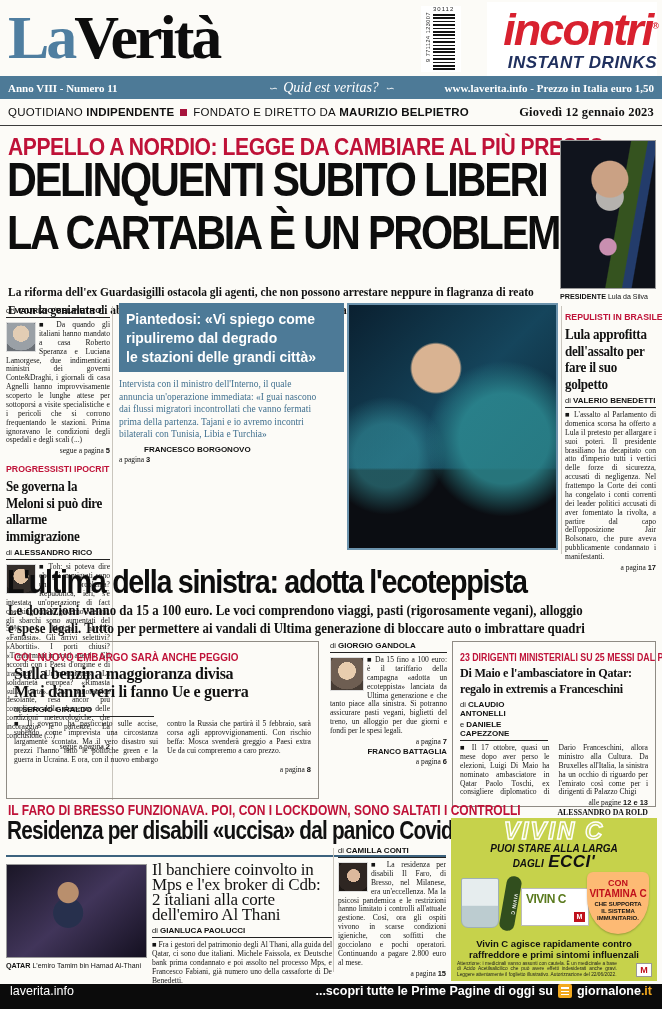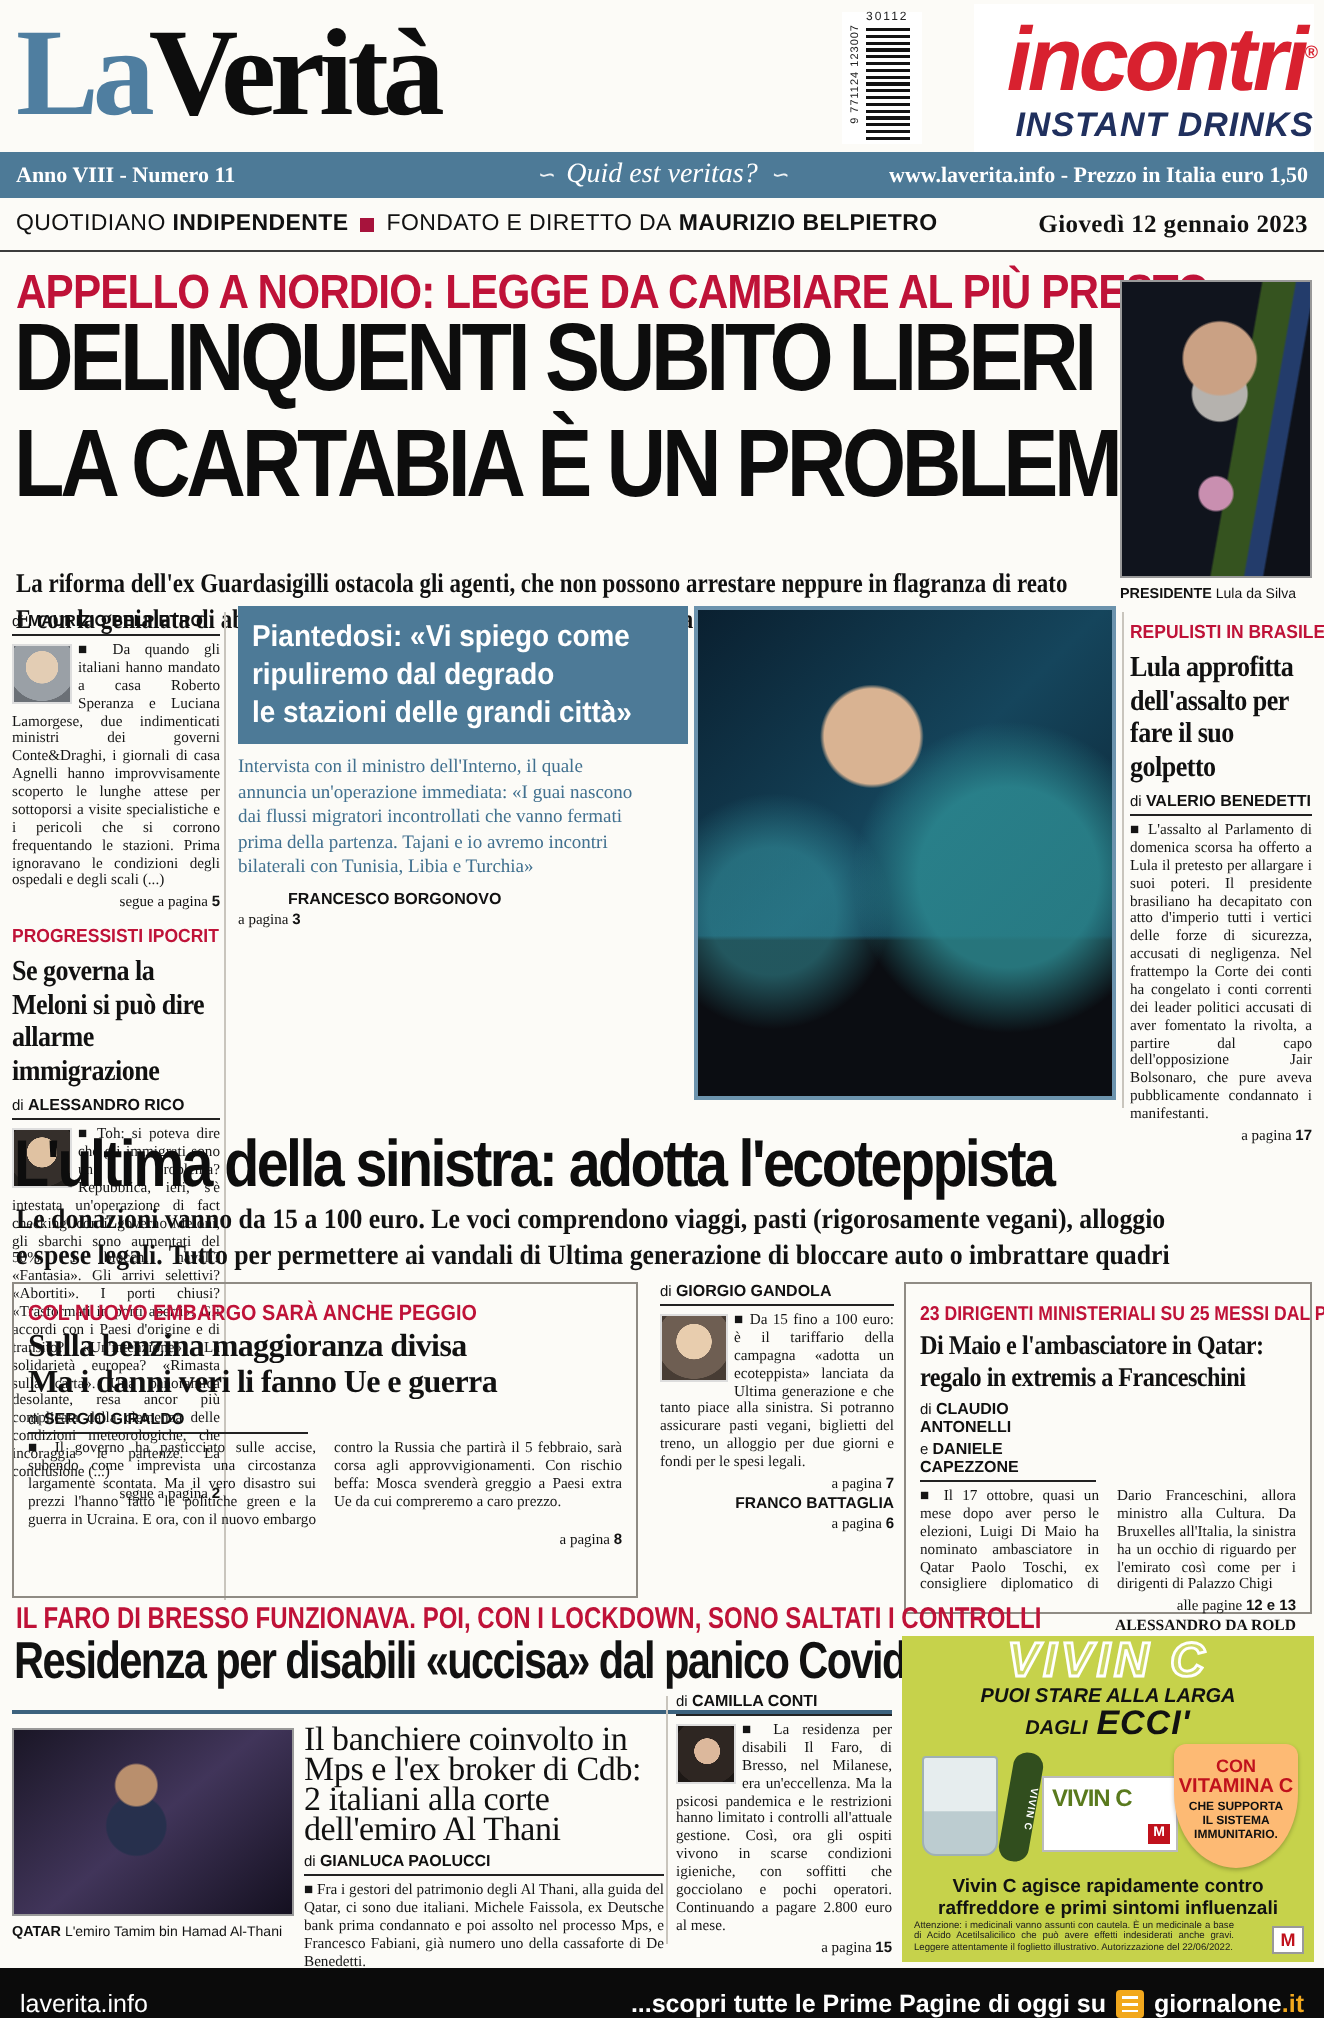--- a/index.html
+++ b/index.html
@@ -124,7 +124,7 @@
   .ad .mlogo { position:absolute; right:5px; bottom:4px; width:16px; height:14px; background:#fff; border:1px solid #999; color:#c0111c; font-weight:bold; font-size:9px; text-align:center; line-height:13px; }
 
   
-  .footer { position:absolute; left:0; top:984px; width:662px; height:25px; background:#0b0b0b; color:#fff; display:flex; align-items:flex-end; padding:0 10px; }
+  .footer { position:absolute; left:0; top:984px; width:662px; height:25px; background:#0b0b0b; color:#fff; display:flex; align-items:flex-start; padding:0 10px; }
   .footer .site { font-size:12.5px; }
   .footer .promo { margin-left:auto; font-size:12.5px; font-weight:bold; display:flex; align-items:center; gap:5px; }
   .gicon { display:inline-block; width:14px; height:14px; background:#f2a81d; border-radius:2px; position:relative; }

